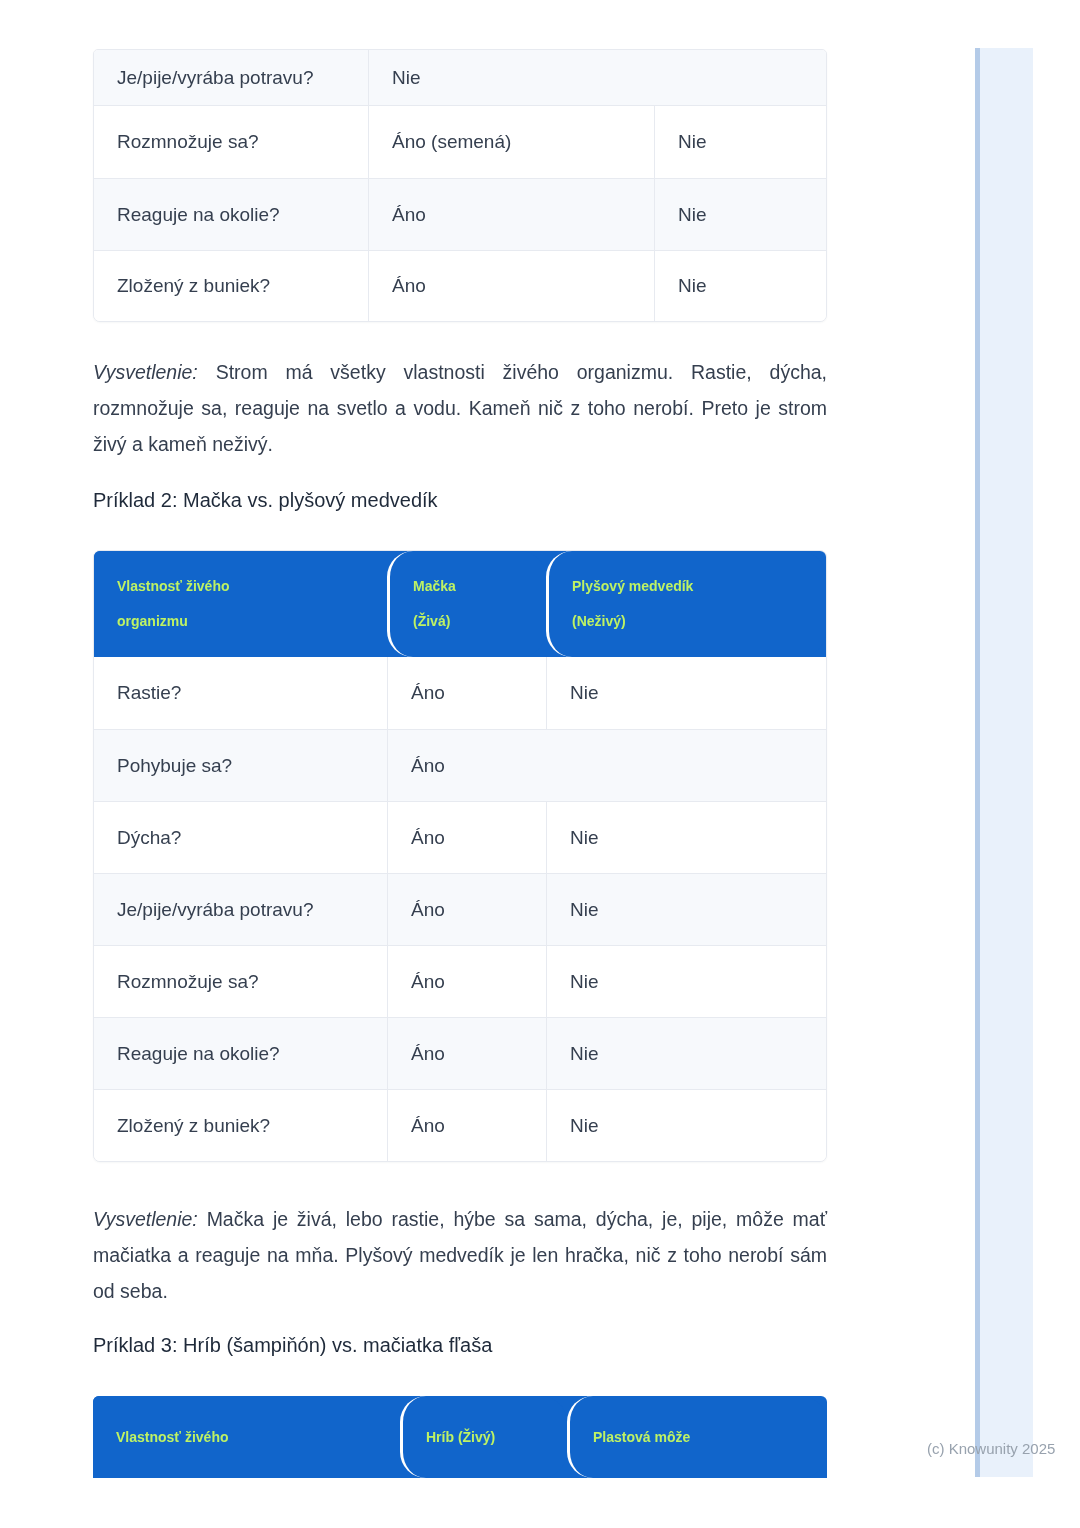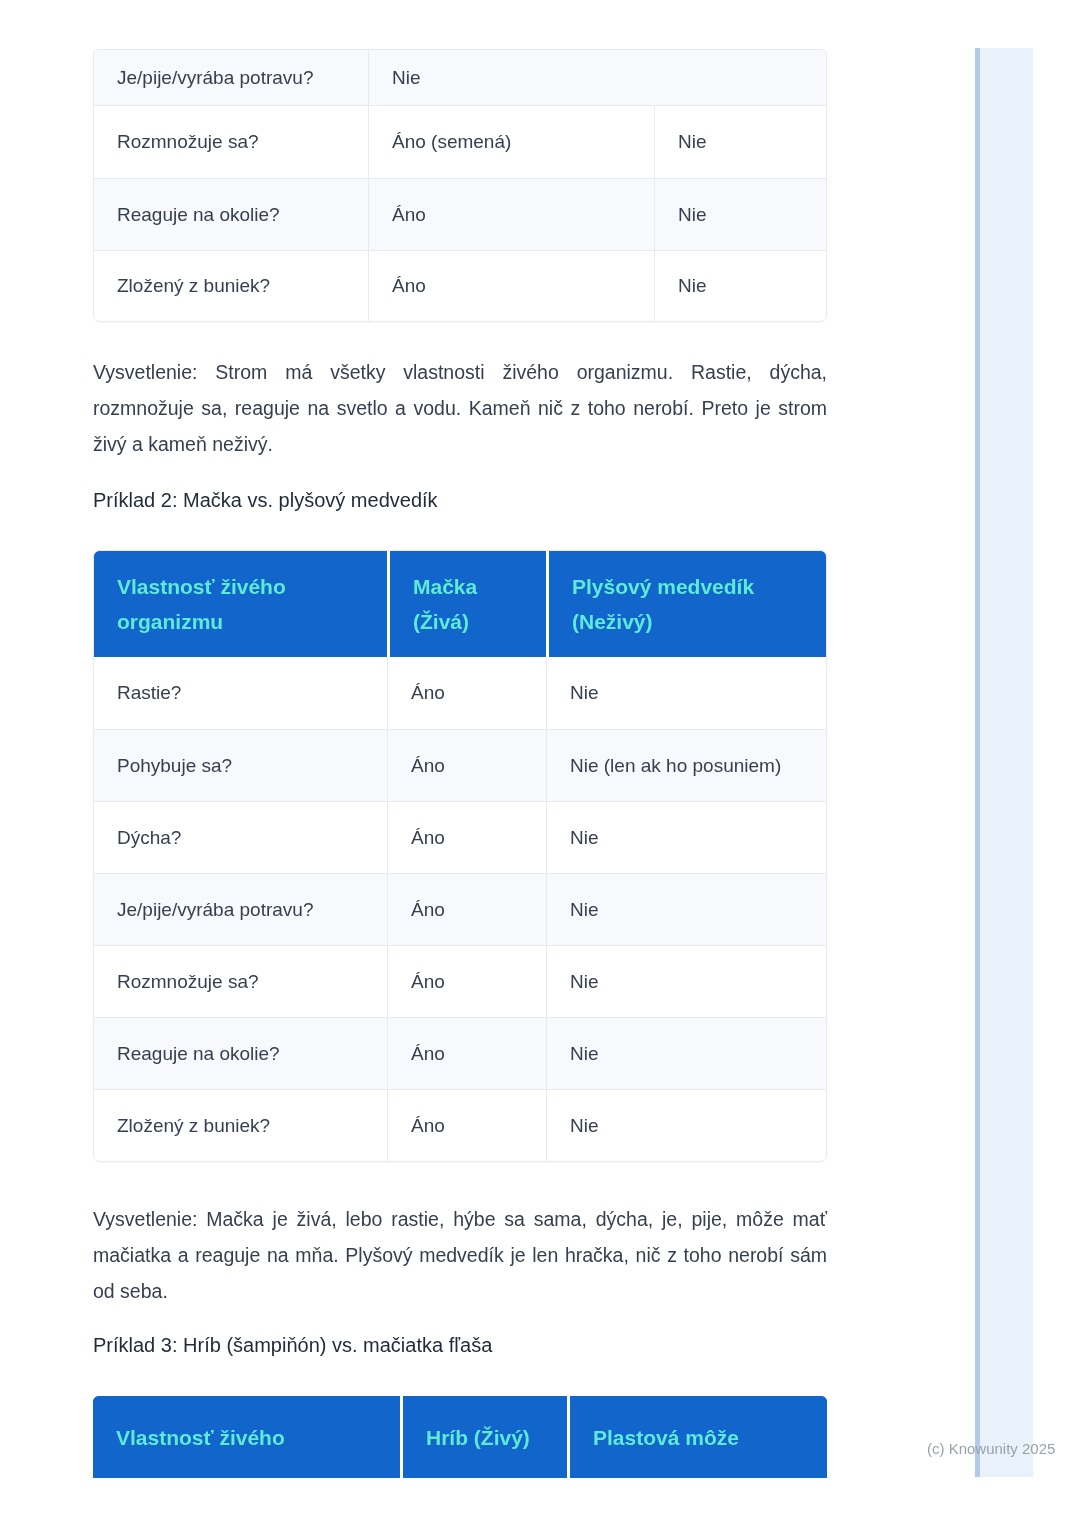--- a/index.html
+++ b/index.html
@@ -78,7 +78,7 @@
   }
   #para1 { top:354px; }
   #para2 { top:1201px; }
-  .para .lbl { }
+  .para .lbl { font-style:italic; }
 
   
   .heading {

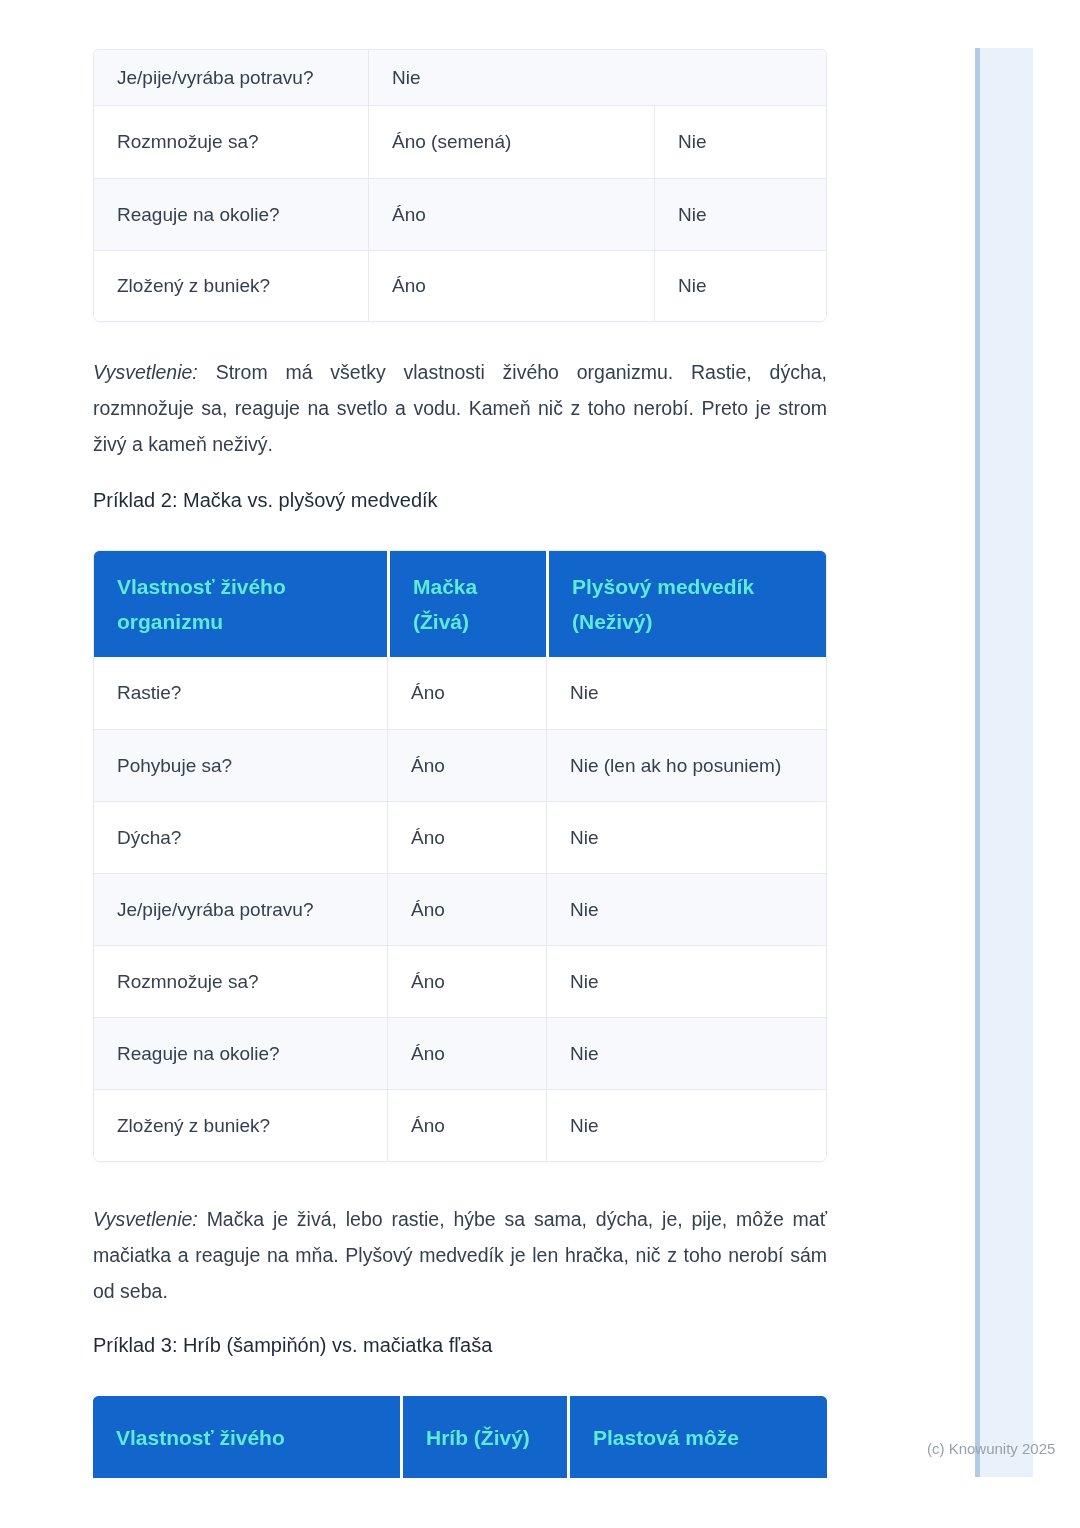--- a/index.html
+++ b/index.html
@@ -102,9 +102,9 @@
     align-items:center;
     padding-left:23px;
     padding-right:14px;
-    font-size:21px;
+    font-size:14px;
     font-weight:bold;
-    color:#5eead4;
+    color:#bef264;
     line-height:35px;
     white-space:pre-line;
     background:#1165cb;

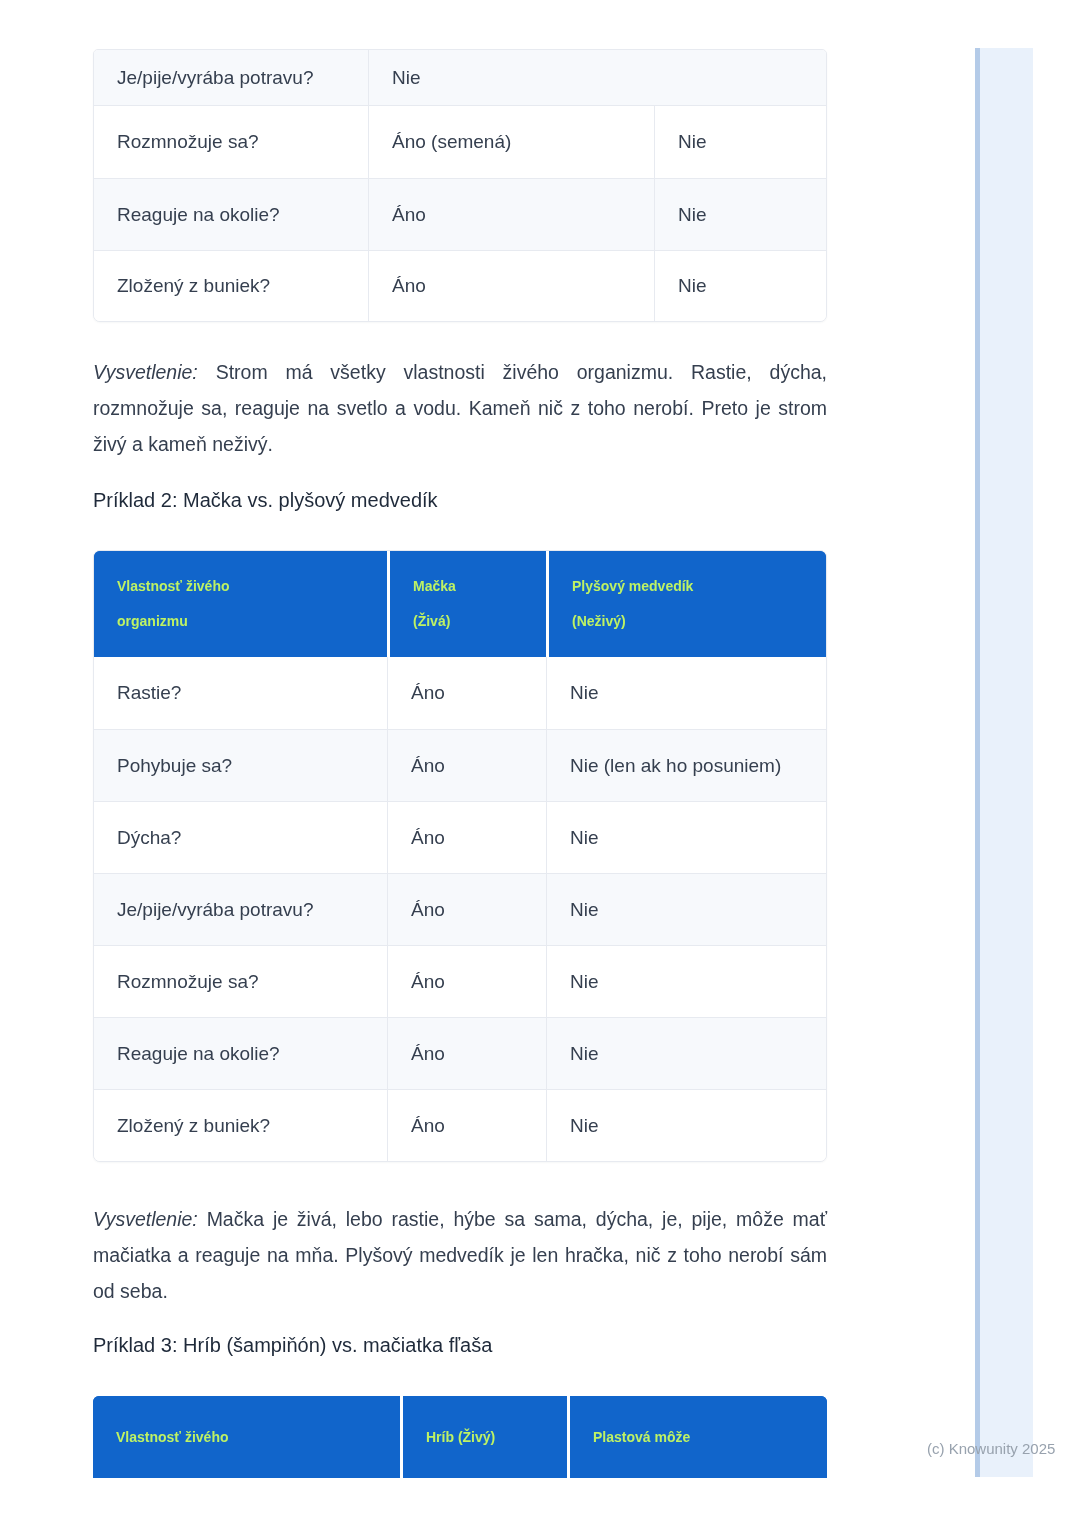--- a/index.html
+++ b/index.html
@@ -109,7 +109,7 @@
     white-space:pre-line;
     background:#1165cb;
   }
-  .hcell + .hcell { border-left:3px solid #ffffff; }
+  .hcell + .hcell { border-left:3px solid #ffffff;border-radius:26px; }
   #table2 .trow { height:72px; }
   #table2 .trow:first-of-type { border-top:none; }
   #table2 .hc1, #table2 .c1 { width:293px; }

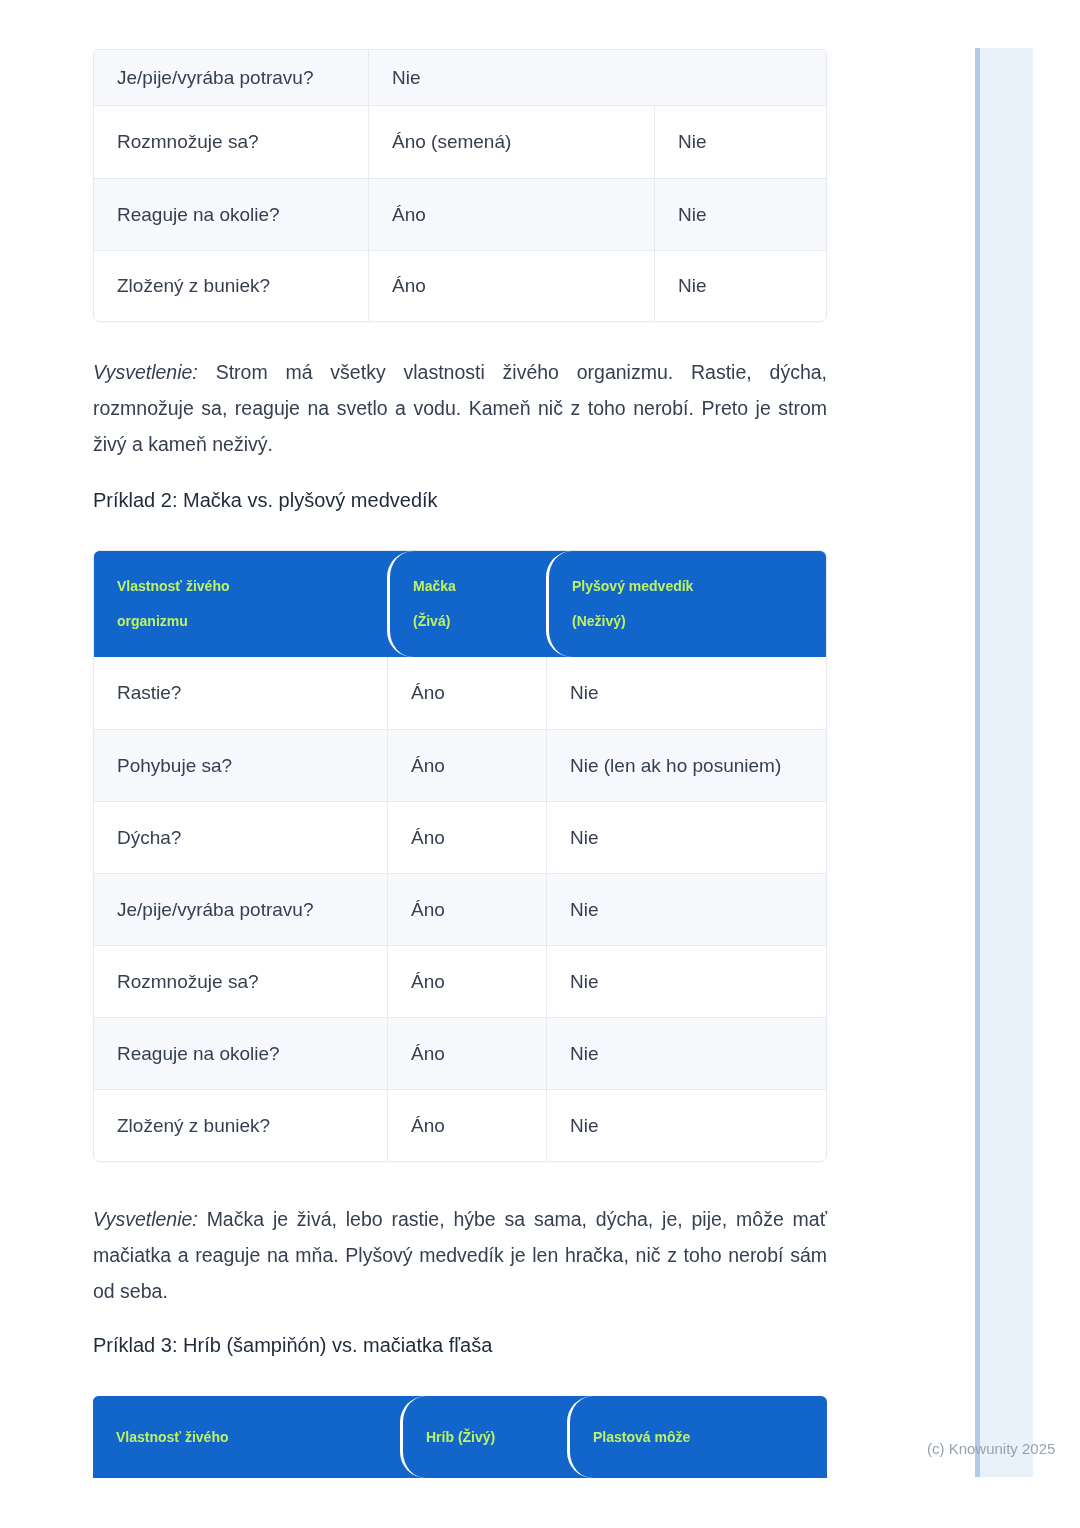--- a/index.html
+++ b/index.html
@@ -178,7 +178,6 @@
   <div class="trow row-alt">
     <div class="tcell c1">Pohybuje sa?</div>
     <div class="tcell c2">Áno</div>
-    <div class="tcell c3">Nie (len ak ho posuniem)</div>
   </div>
   <div class="trow row-even">
     <div class="tcell c1">Dýcha?</div>

